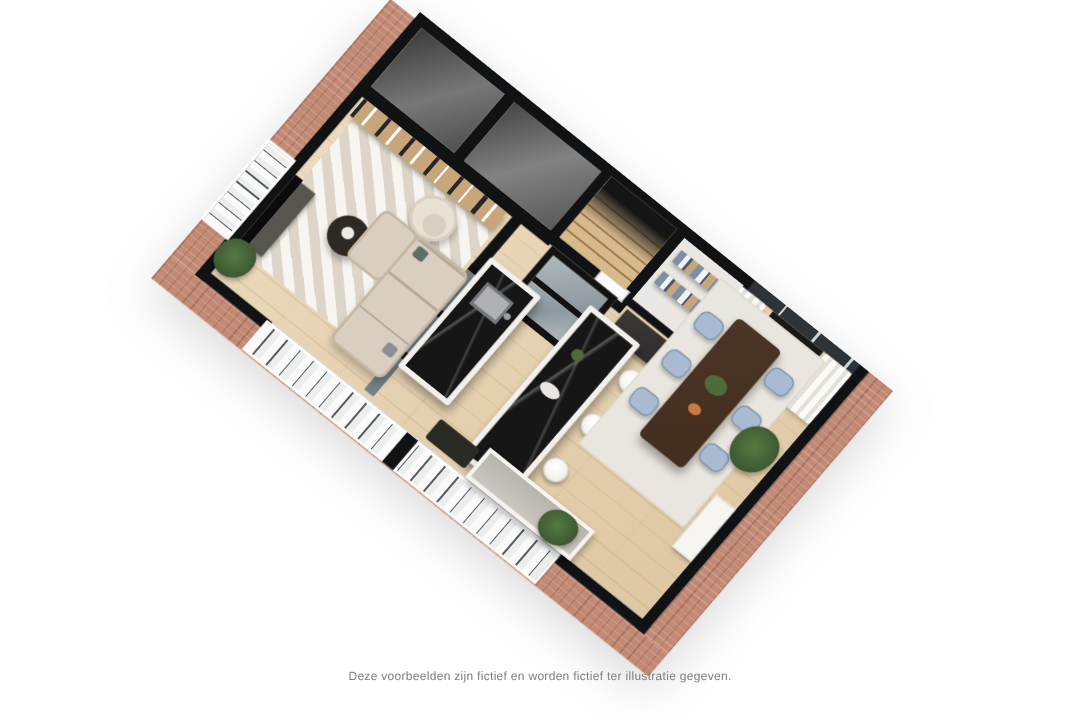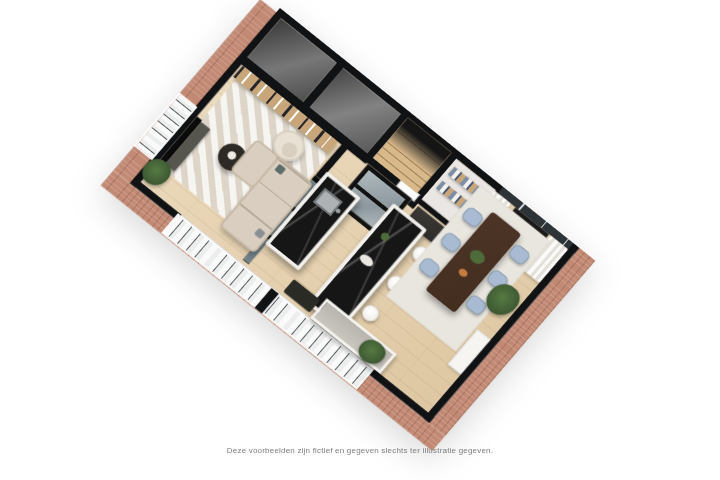--- a/index.html
+++ b/index.html
@@ -186,7 +186,7 @@
     <div class="console-r" style="left:384px;top:138px;width:18px;height:50px;"></div>
   </div>
 
-  <div class="caption">Deze voorbeelden zijn fictief en gegeven slechts ter illustratie gegeven.</div>
+  <div class="caption">Deze voorbeelden zijn fictief en worden fictief ter illustratie gegeven.</div>
 </div>
 
 </body></html>

